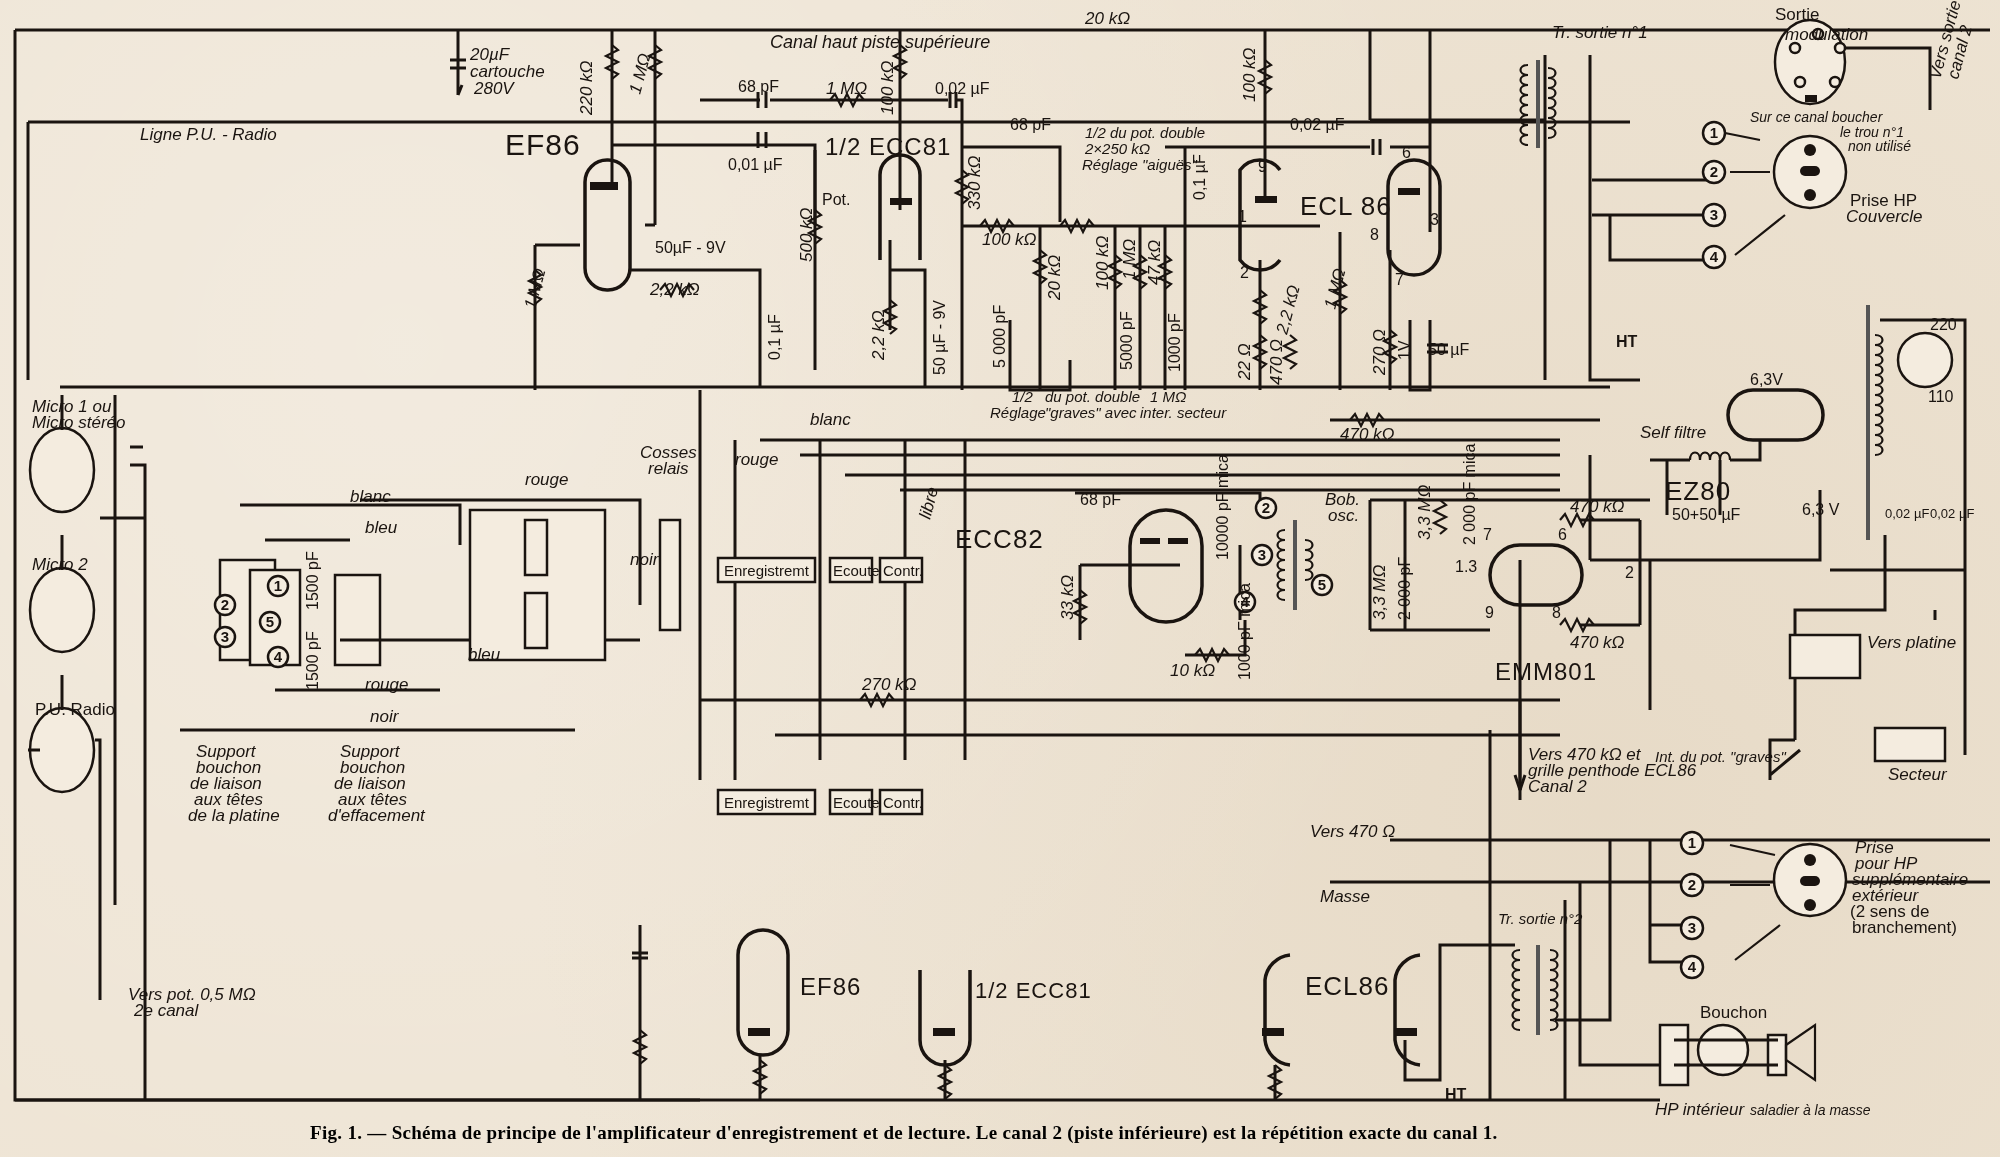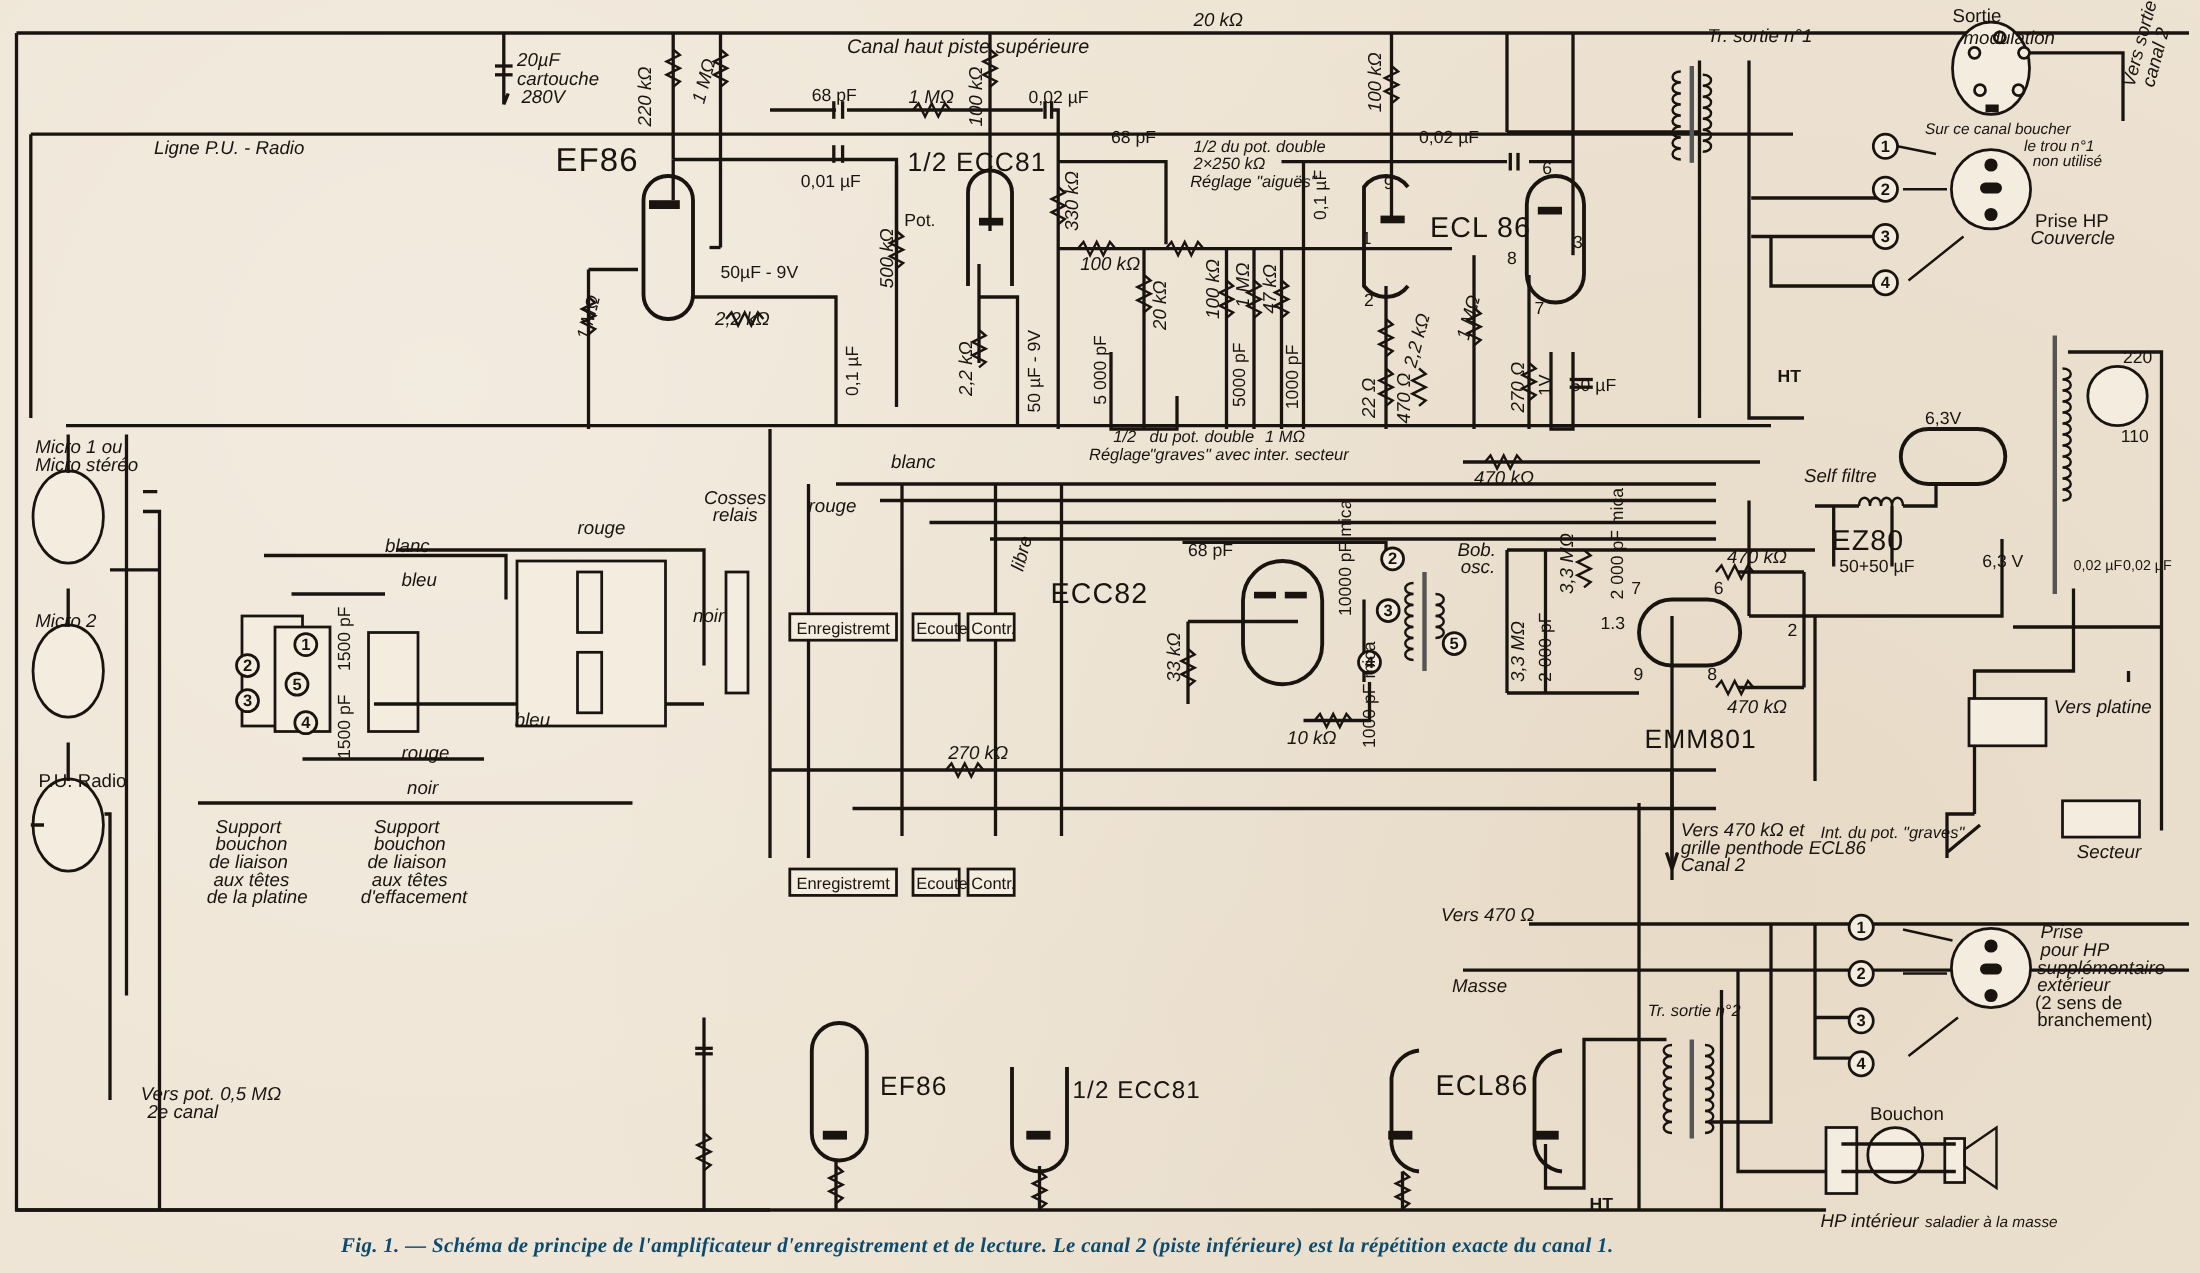--- a/index.html
+++ b/index.html
@@ -21,7 +21,7 @@
   .boxtxt{font-family:"Liberation Sans",sans-serif;font-size:15px;fill:#1a1410;}
   .circ{fill:#f4ecdf;stroke:#1a1410;stroke-width:2.5;}
   .num{font-family:"Liberation Sans",sans-serif;font-size:15px;font-weight:bold;fill:#1a1410;text-anchor:middle;}
-  #caption{position:absolute;left:310px;top:1122px;font-family:"Liberation Serif",serif;font-style:italic;font-weight:bold;font-size:19px;color:#0c4a6e;letter-spacing:.3px;}
+  #caption{position:absolute;left:310px;top:1122px;font-family:"Liberation Serif",serif;font-weight:bold;font-size:19px;color:#000000;letter-spacing:.3px;}
 </style>
 </head>
 <body>

